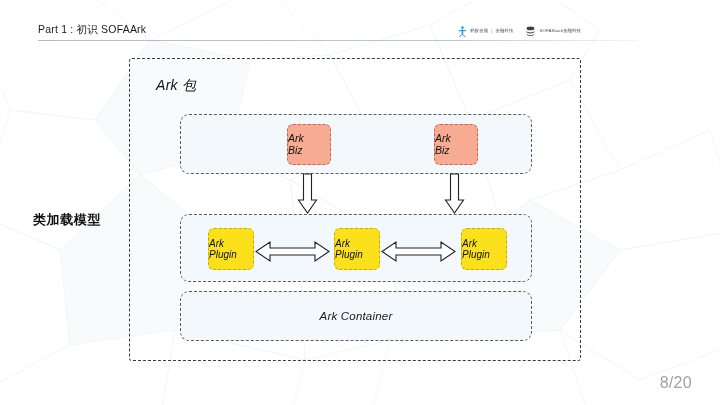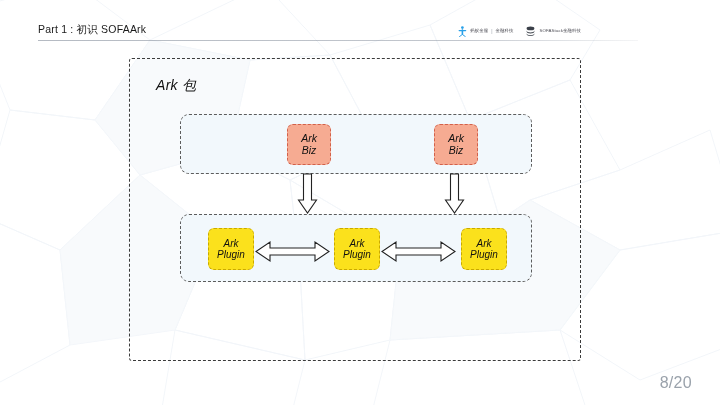--- a/index.html
+++ b/index.html
@@ -147,7 +147,7 @@
     box-sizing: border-box;
     display: flex;
     flex-direction: column;
-    align-items: center;
+    align-items: flex-start;
     justify-content: center;
     border-radius: 6px;
     line-height: 1.12;

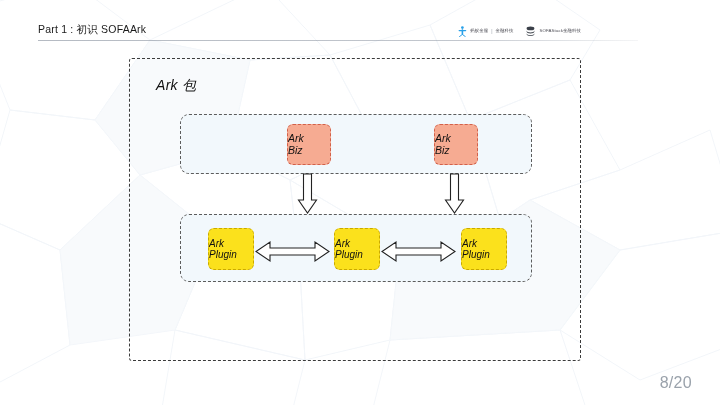--- a/index.html
+++ b/index.html
@@ -262,6 +262,7 @@
     </div>
   </div>
 
+  <div class="side-label">类加载模型</div>
 
   <div class="diagram">
 

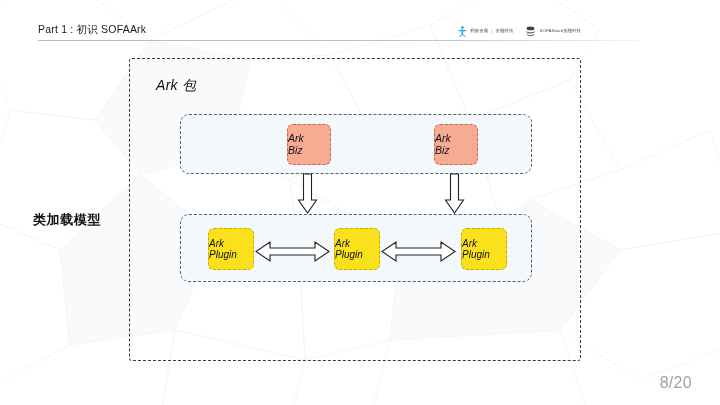--- a/index.html
+++ b/index.html
@@ -294,6 +294,9 @@
       </div>
     </div>
 
+    <div class="panel panel-container">
+      <div class="panel-container-label">Ark Container</div>
+    </div>
 
     <svg class="arrows arrow-svg" viewBox="0 0 452 303" width="452" height="303">
 

